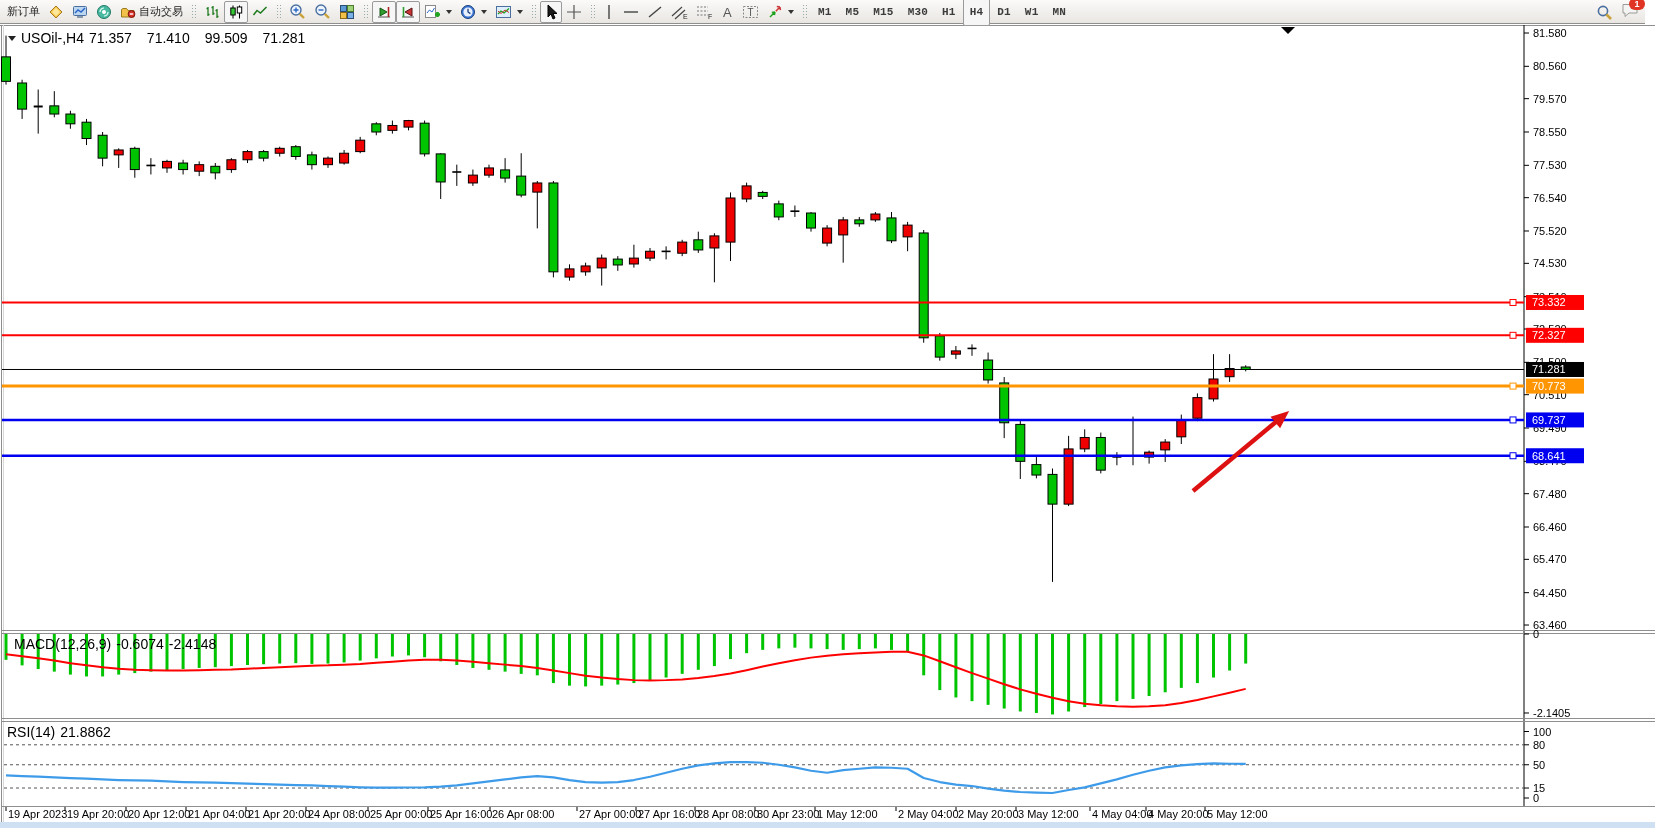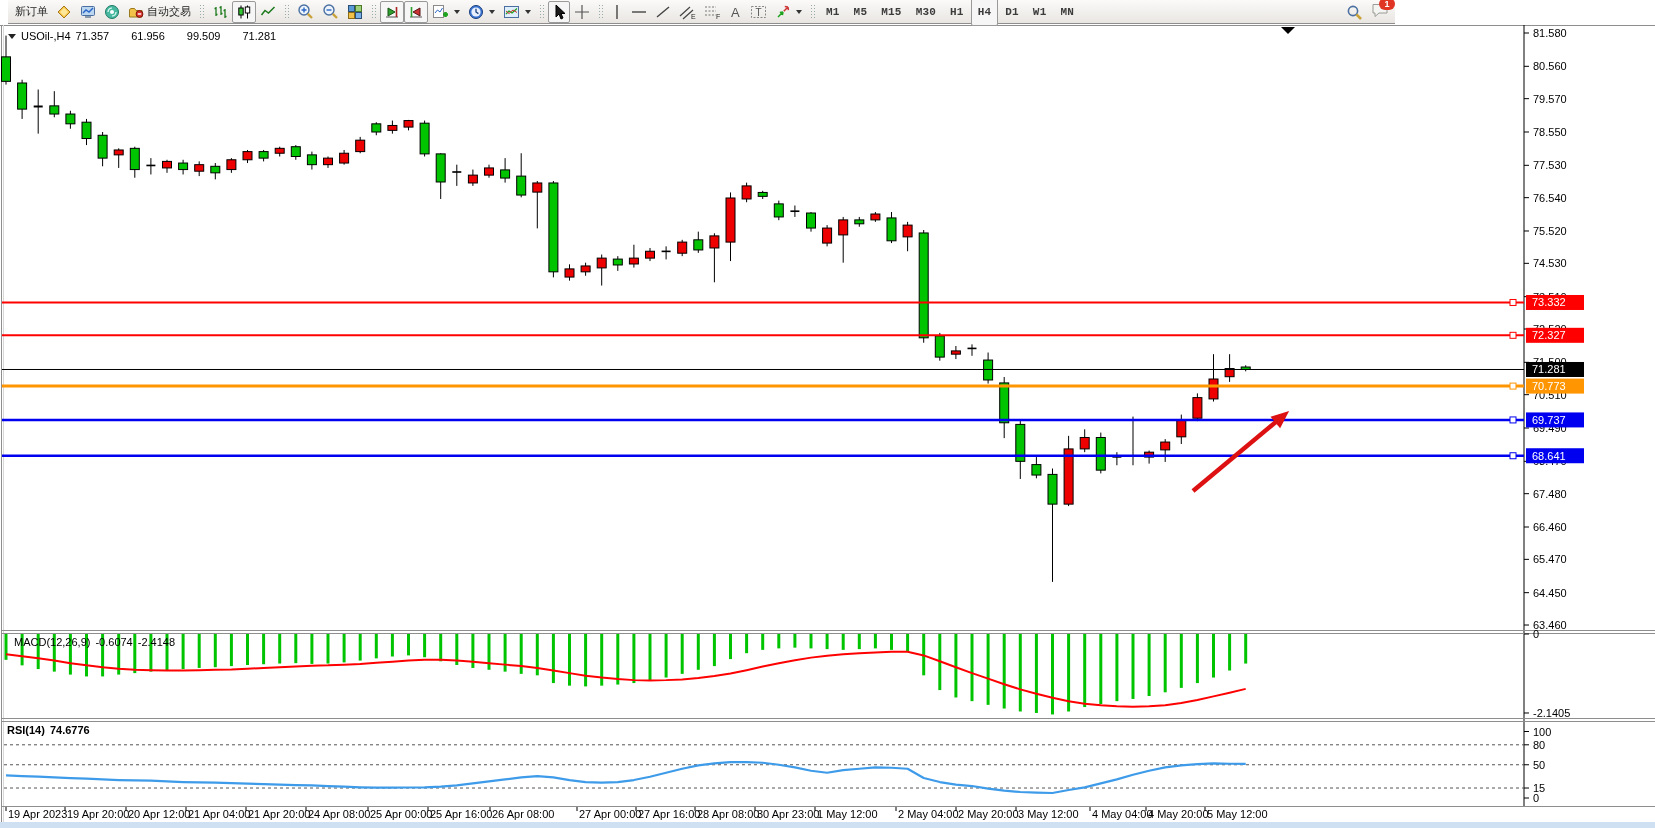--- a/index.html
+++ b/index.html
@@ -6,7 +6,7 @@
   body{width:1655px;height:828px;overflow:hidden;font-family:"Liberation Sans",sans-serif;-webkit-font-smoothing:none;}
   #app{position:relative;width:1655px;height:828px;background:#fff;}
   
-  #toolbar{position:absolute;left:0;top:0;width:1387px;height:24px;background:linear-gradient(#fbfaf9,#e9e6e2);border-bottom:1px solid #8e8e8e;display:flex;align-items:center;padding-left:3px;box-sizing:border-box;z-index:6;margin-left:8px;}
+  #toolbar{position:absolute;left:0;top:0;width:1645px;height:24px;background:linear-gradient(#fbfaf9,#e9e6e2);border-bottom:1px solid #8e8e8e;display:flex;align-items:center;padding-left:3px;box-sizing:border-box;z-index:6;}
   .grip{width:5px;height:15px;margin:0 4px;background-image:radial-gradient(#9aa 34%,transparent 36%);background-size:3px 3px;flex:none;}
   .btn{height:20px;display:flex;align-items:center;gap:3px;padding:0 3px;font-size:11px;color:#222;border:1px solid transparent;border-radius:2px;flex:none;white-space:nowrap;}
   .btn.active{border:1px solid #9a9a9a;background:#f6f6f6;}

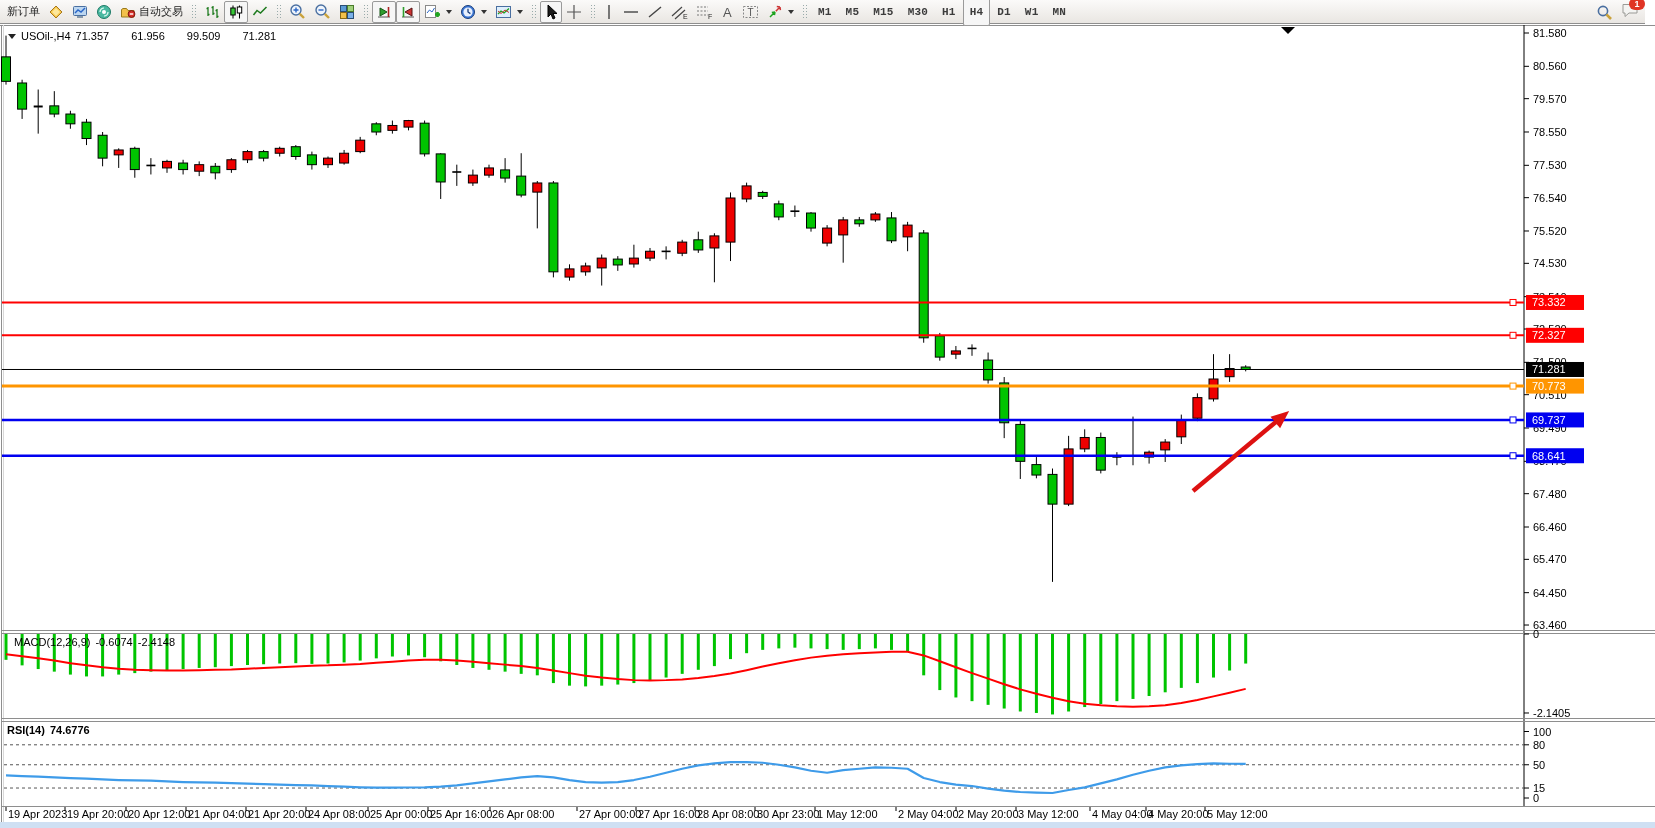--- a/index.html
+++ b/index.html
@@ -16,7 +16,7 @@
   #tb-right{position:absolute;right:6px;top:2px;display:flex;align-items:center;gap:8px;}
   #chat-badge{position:absolute;top:-4px;right:-6px;min-width:12px;height:12px;border-radius:7px;background:#e03424;color:#fff;font-size:9px;line-height:12px;text-align:center;padding:0 2px;font-weight:700;}
   
-  .info{position:absolute;font-size:11px;color:#000;z-index:4;display:flex;gap:5px;align-items:center;white-space:nowrap;}
+  .info{position:absolute;font-size:14px;color:#000;z-index:4;display:flex;gap:5px;align-items:center;white-space:nowrap;}
   #symbol-info{left:8px;top:30px;}
   #macd-info{left:14px;top:636px;}
   #rsi-info{left:7px;top:724px;font-weight:bold;}

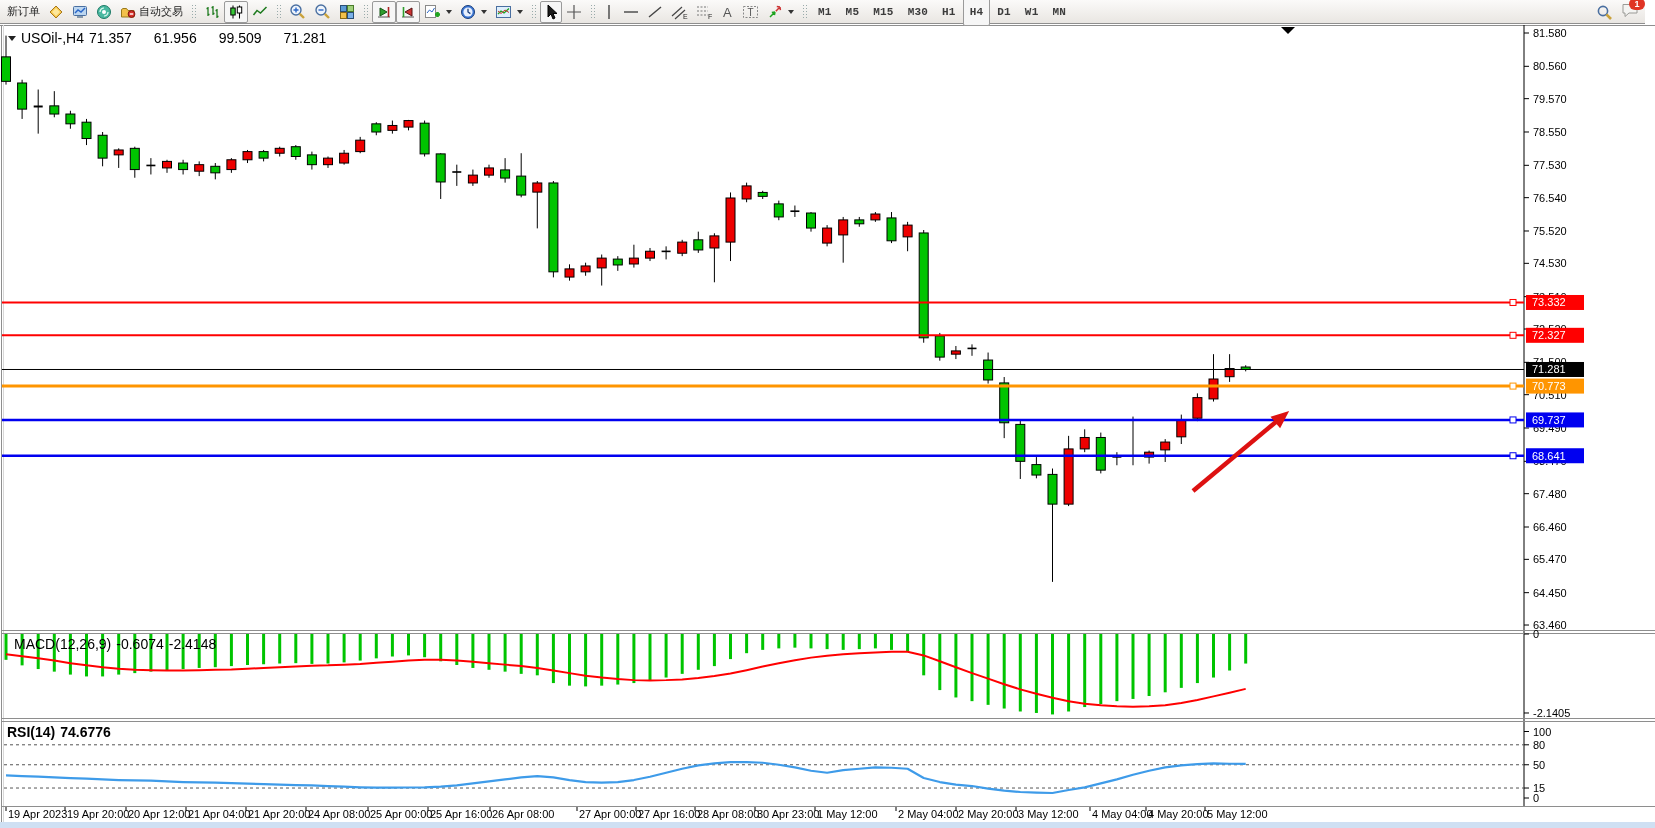--- a/index.html
+++ b/index.html
@@ -629,7 +629,7 @@
   <div class="info" id="symbol-info">
     <span class="dd-tri"></span>
     <span>USOil-,H4</span>
-    <span style="display:flex;gap:22px">
+    <span style="display:flex;gap:15px">
       <span>71.357</span>
       <span>61.956</span>
       <span>99.509</span>

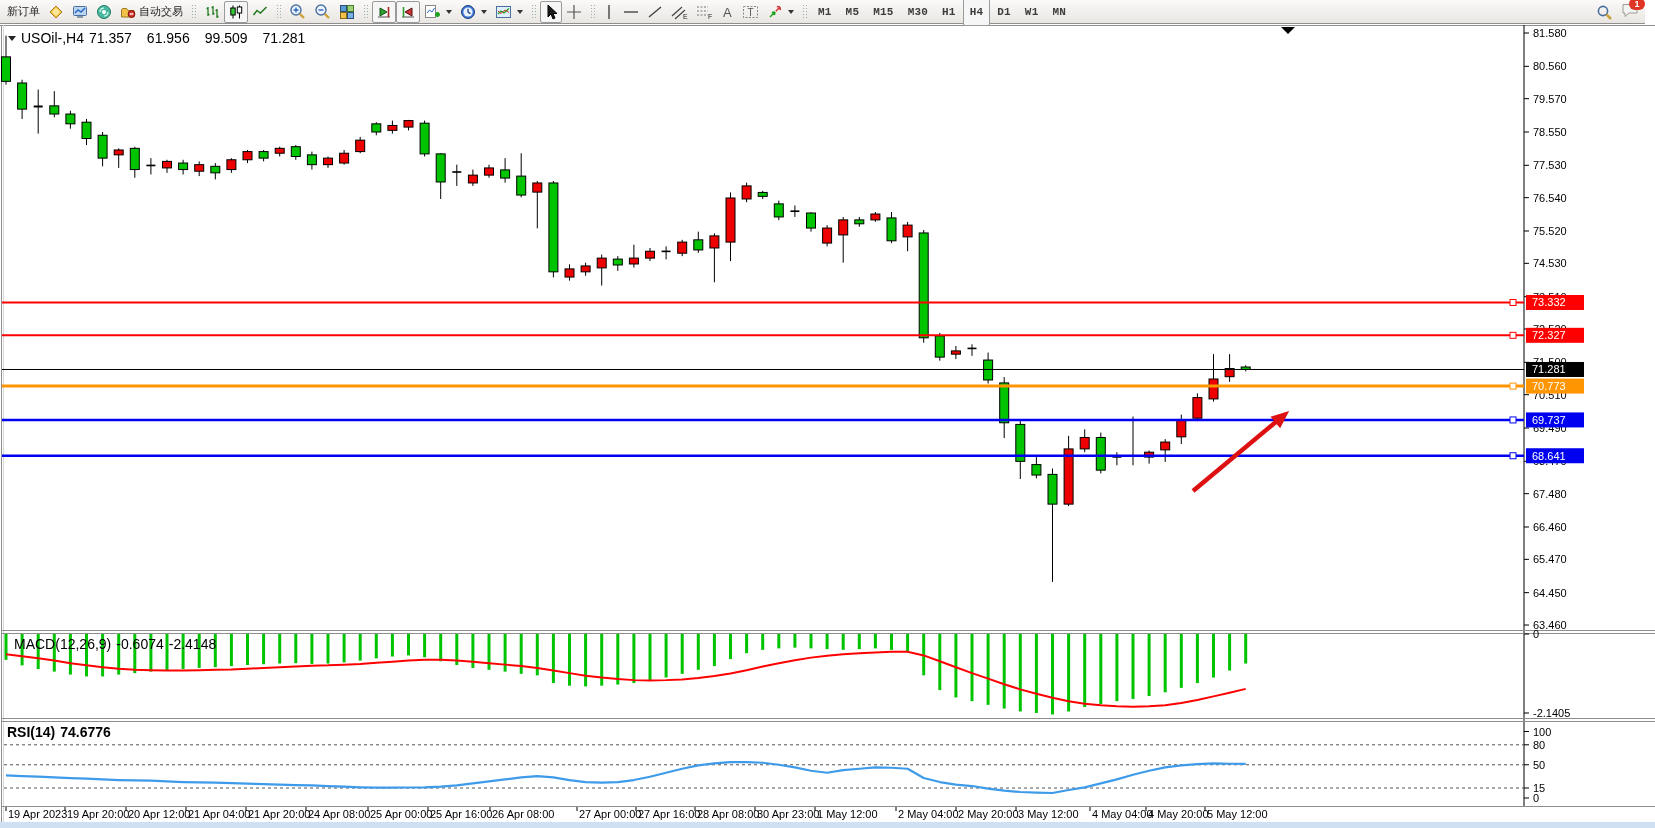--- a/index.html
+++ b/index.html
@@ -631,7 +631,7 @@
     <span>USOil-,H4</span>
     <span style="display:flex;gap:15px">
       <span>71.357</span>
-      <span>61.956</span>
+      <span>71.410</span>
       <span>99.509</span>
       <span>71.281</span>
     </span>

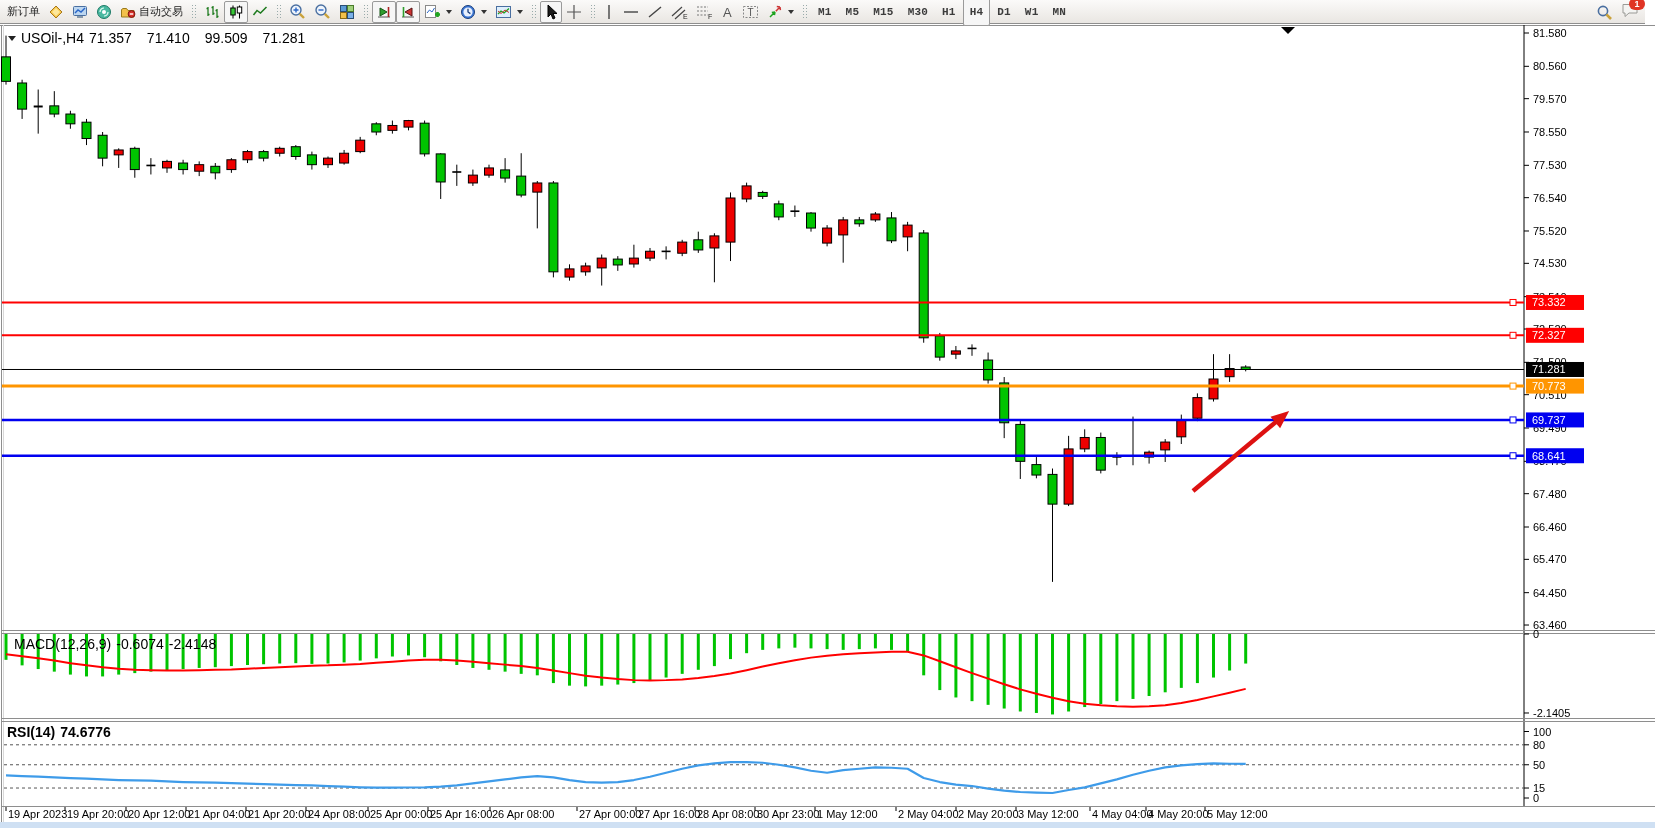--- a/index.html
+++ b/index.html
@@ -19,7 +19,7 @@
   .info{position:absolute;font-size:14px;color:#000;z-index:4;display:flex;gap:5px;align-items:center;white-space:nowrap;}
   #symbol-info{left:8px;top:30px;}
   #macd-info{left:14px;top:636px;}
-  #rsi-info{left:7px;top:724px;font-weight:bold;}
+  #rsi-info{left:7px;top:724px;}
   .dd-tri{width:0;height:0;border-left:4px solid transparent;border-right:4px solid transparent;border-top:5px solid #222;display:inline-block;}
   svg text{font-family:"Liberation Sans",sans-serif;}
 </style>

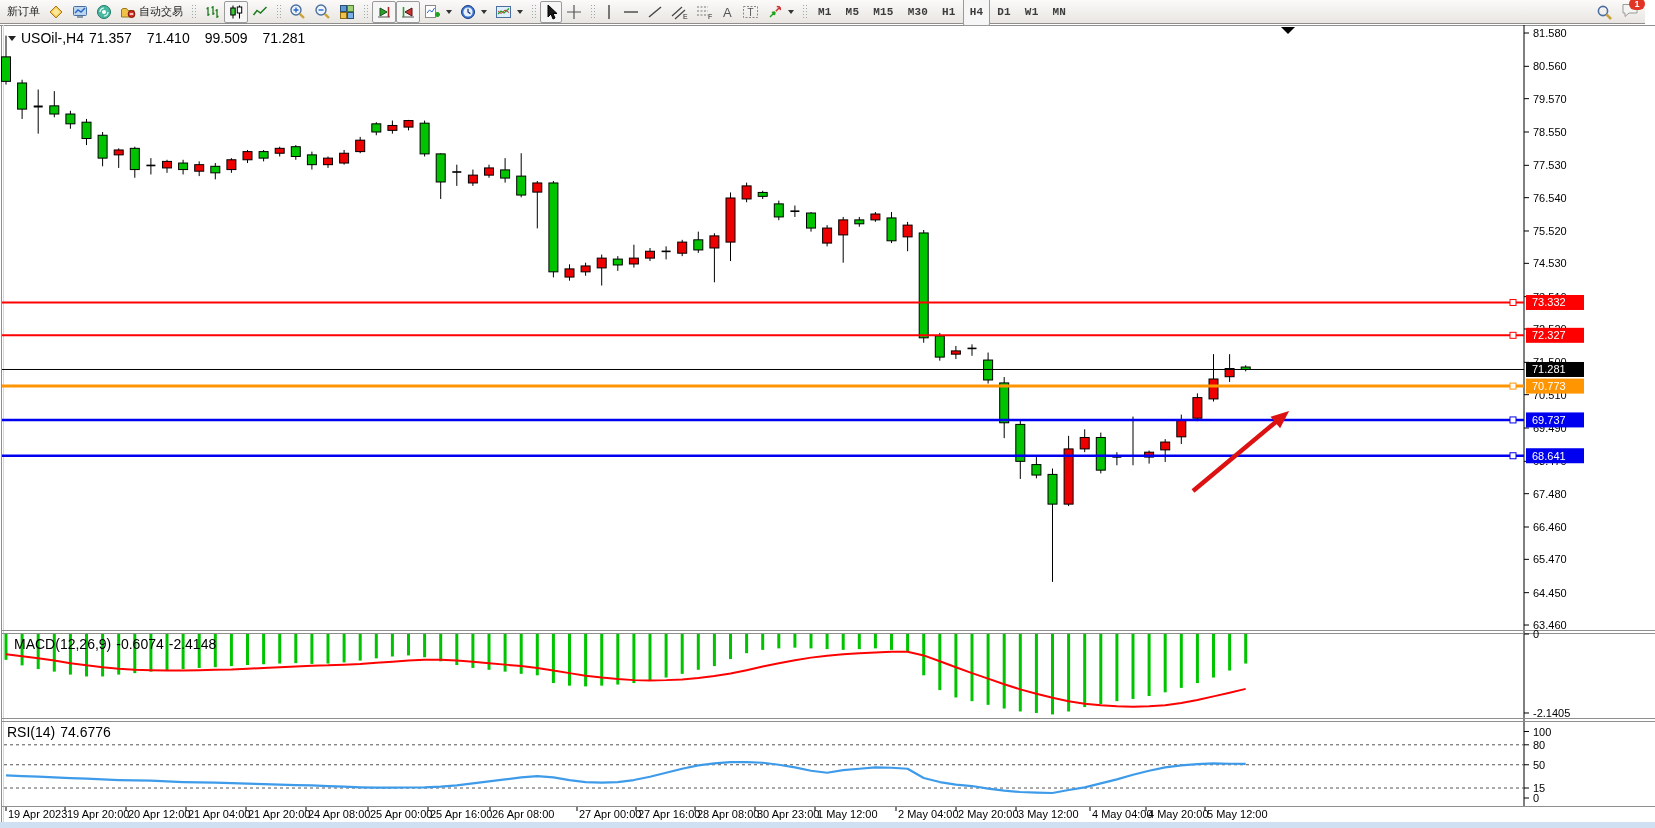--- a/index.html
+++ b/index.html
@@ -643,7 +643,7 @@
   </div>
   <div class="info" id="rsi-info">
     <span>RSI(14)</span>
-    <span>74.6776</span>
+    <span>21.8862</span>
   </div>
 </div>
 

